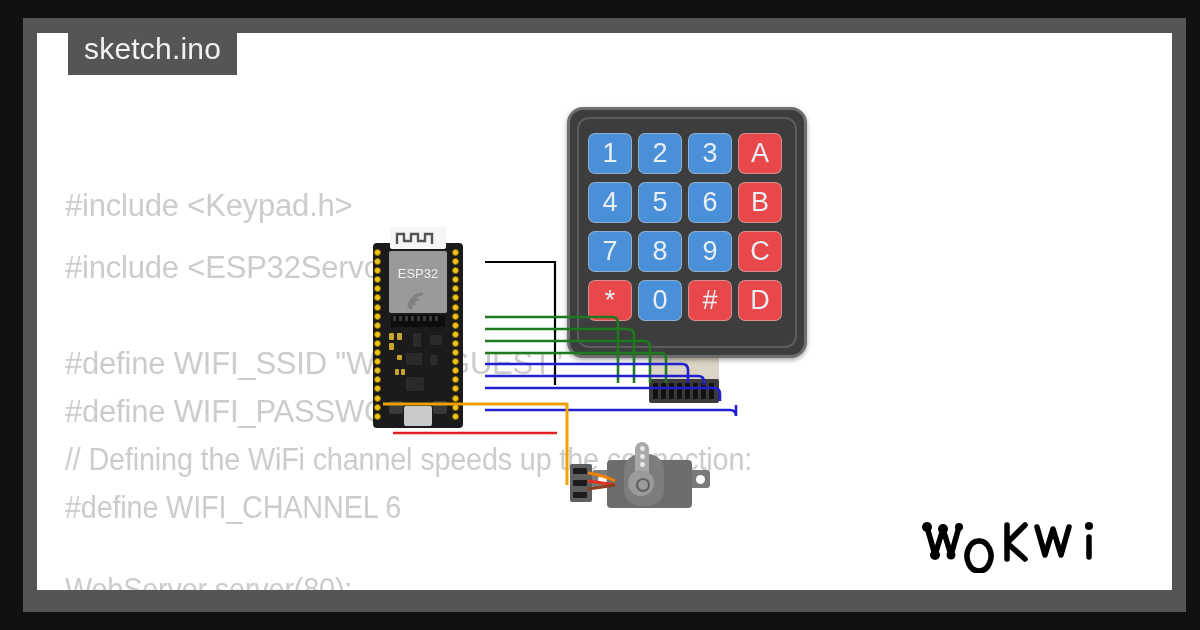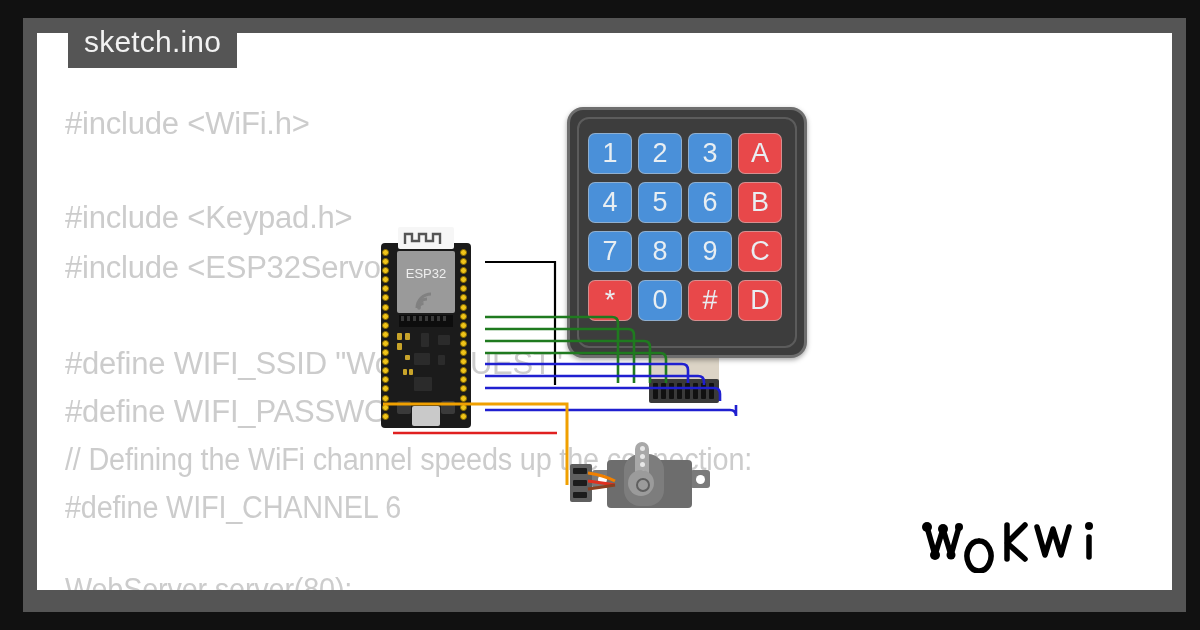--- a/index.html
+++ b/index.html
@@ -30,7 +30,7 @@
   .file-tab{
     position:absolute; left:68px; top:18px;
     background:#555555; color:#f2f2f2;
-    padding:7px 16px 9px 16px;
+    padding:14px 16px 9px 16px;
     font-size:30px; line-height:34px;
     letter-spacing:0.2px;
     z-index:40; white-space:nowrap;

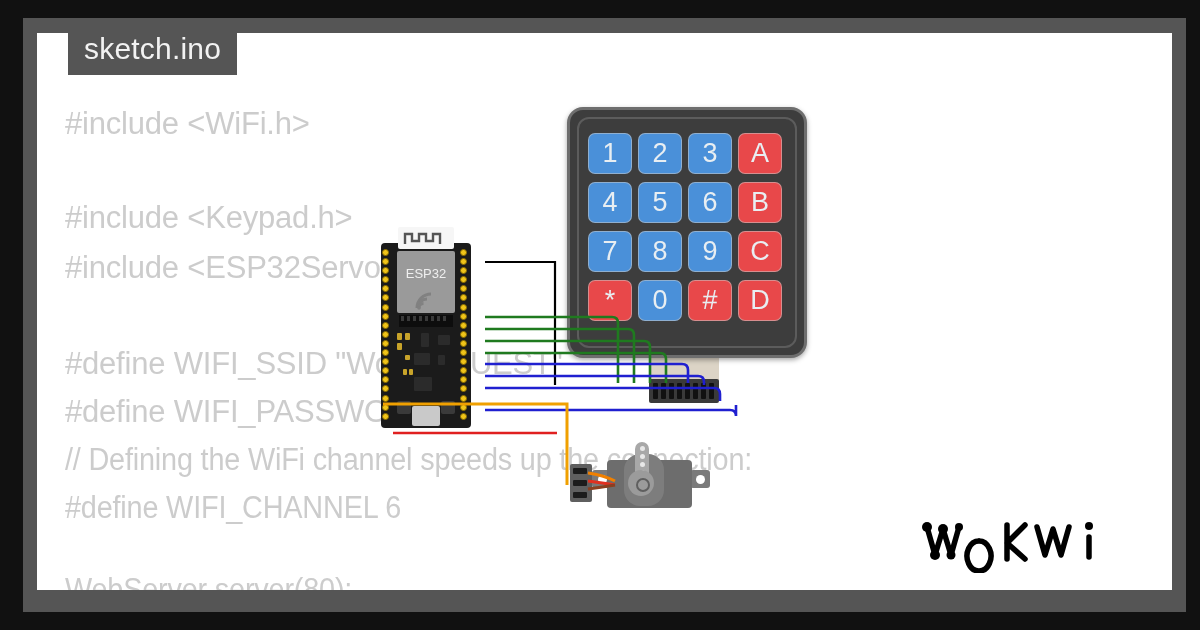--- a/index.html
+++ b/index.html
@@ -210,7 +210,6 @@
   <div class="canvas">
 
     <div class="code-layer">
-      <div class="code-line" style="top:74px">#include &lt;WiFi.h&gt;</div>
       <div class="code-line" style="top:168px">#include &lt;Keypad.h&gt;</div>
       <div class="code-line" style="top:218px">#include &lt;ESP32Servo.h&gt;</div>
       <div class="code-line" style="top:314px">#define WIFI_SSID "Wokwi-GUEST"</div>

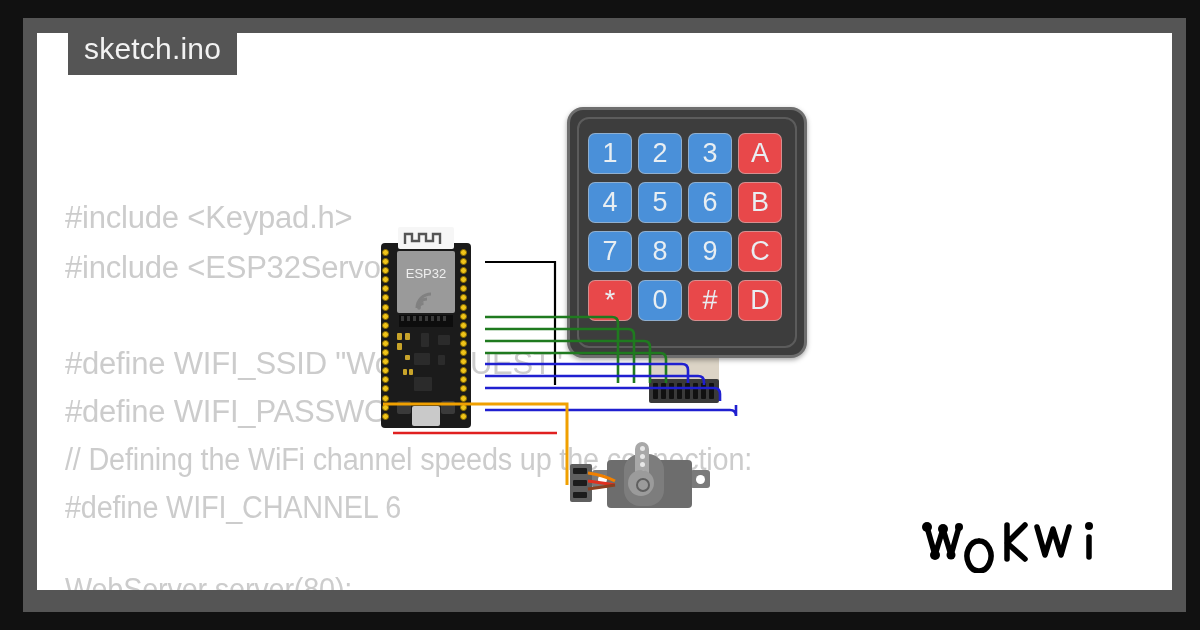--- a/index.html
+++ b/index.html
@@ -210,7 +210,7 @@
   <div class="canvas">
 
     <div class="code-layer">
-      <div class="code-line" style="top:168px">#include &lt;Keypad.h&gt;</div>
+      <div class="code-line" style="top:156px">#include &lt;Keypad.h&gt;</div>
       <div class="code-line" style="top:218px">#include &lt;ESP32Servo.h&gt;</div>
       <div class="code-line" style="top:314px">#define WIFI_SSID "Wokwi-GUEST"</div>
       <div class="code-line" style="top:362px">#define WIFI_PASSWORD ""</div>

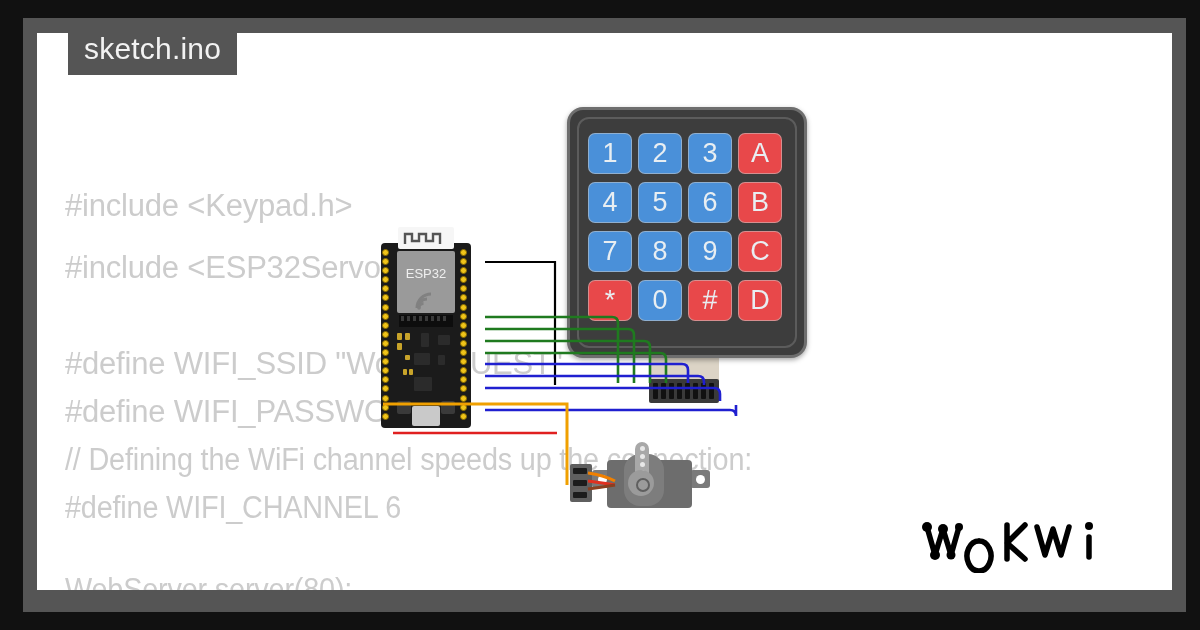--- a/index.html
+++ b/index.html
@@ -96,7 +96,7 @@
 
   
   .esp32{
-    position:absolute; left:344px; top:210px;
+    position:absolute; left:336px; top:210px;
     width:90px; height:185px;
     background:#1b1b1b; border-radius:4px;
   }

